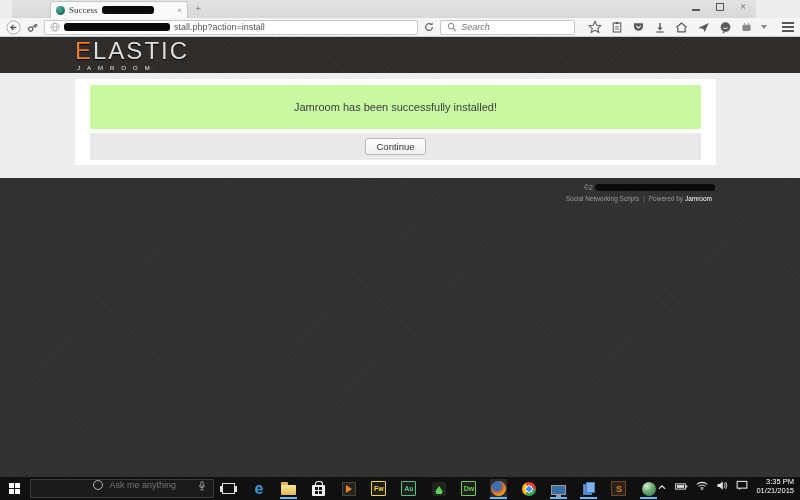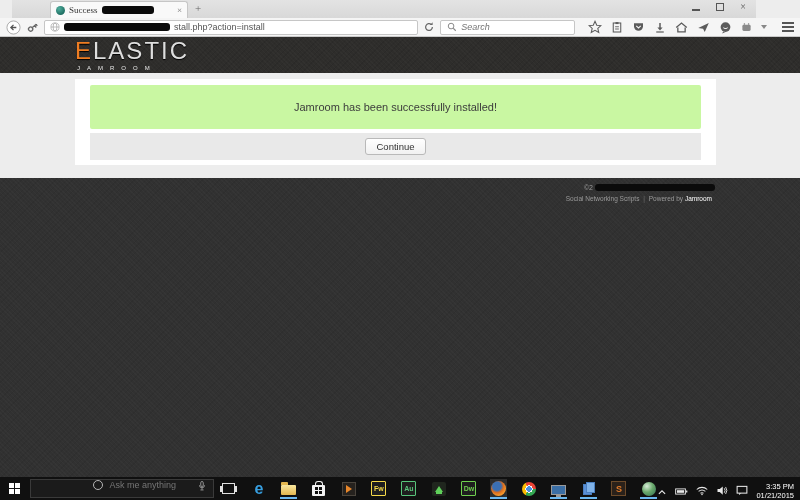--- a/index.html
+++ b/index.html
@@ -146,7 +146,7 @@
           font-size:9px; font-weight:bold; display:flex; align-items:center; justify-content:center; }
   .globeapp { width:14px; height:14px; border-radius:50%;
               background:radial-gradient(circle at 35% 30%, #d8ecd9, #69a86b 45%, #2f6d52); }
-  .tray { margin-left:auto; display:flex; align-items:flex-end; gap:8px; padding-right:4px;
+  .tray { margin-left:auto; display:flex; align-items:flex-start; gap:8px; padding-right:4px;
           color:#e8e8e8; }
   .clock { text-align:right; font-size:7.5px; line-height:9px; color:#fff; padding-right:2px; }
 </style>

